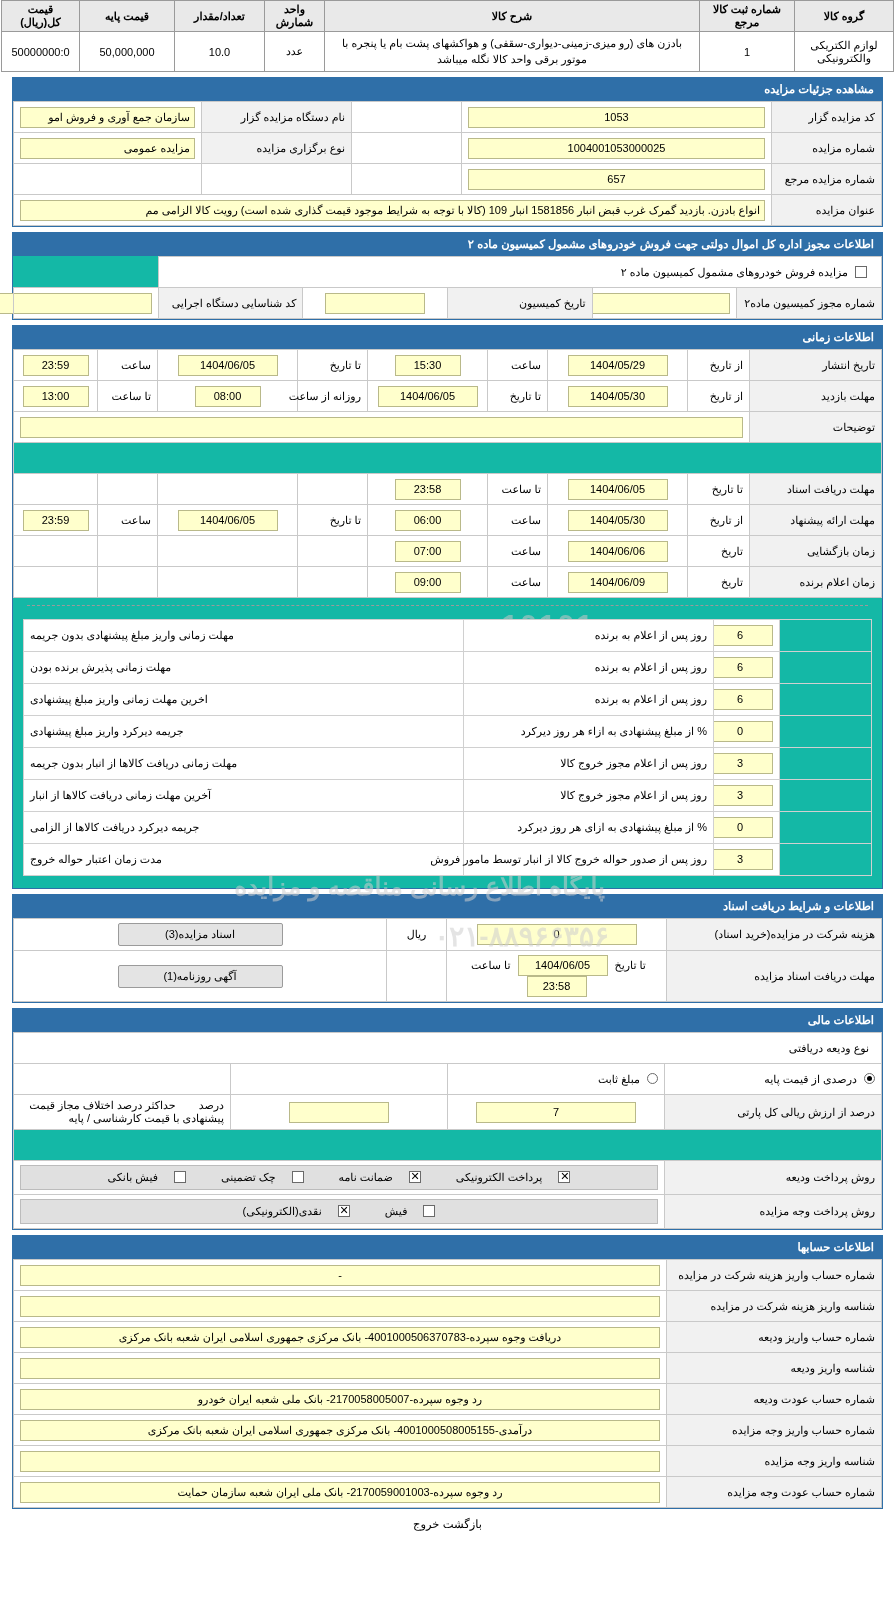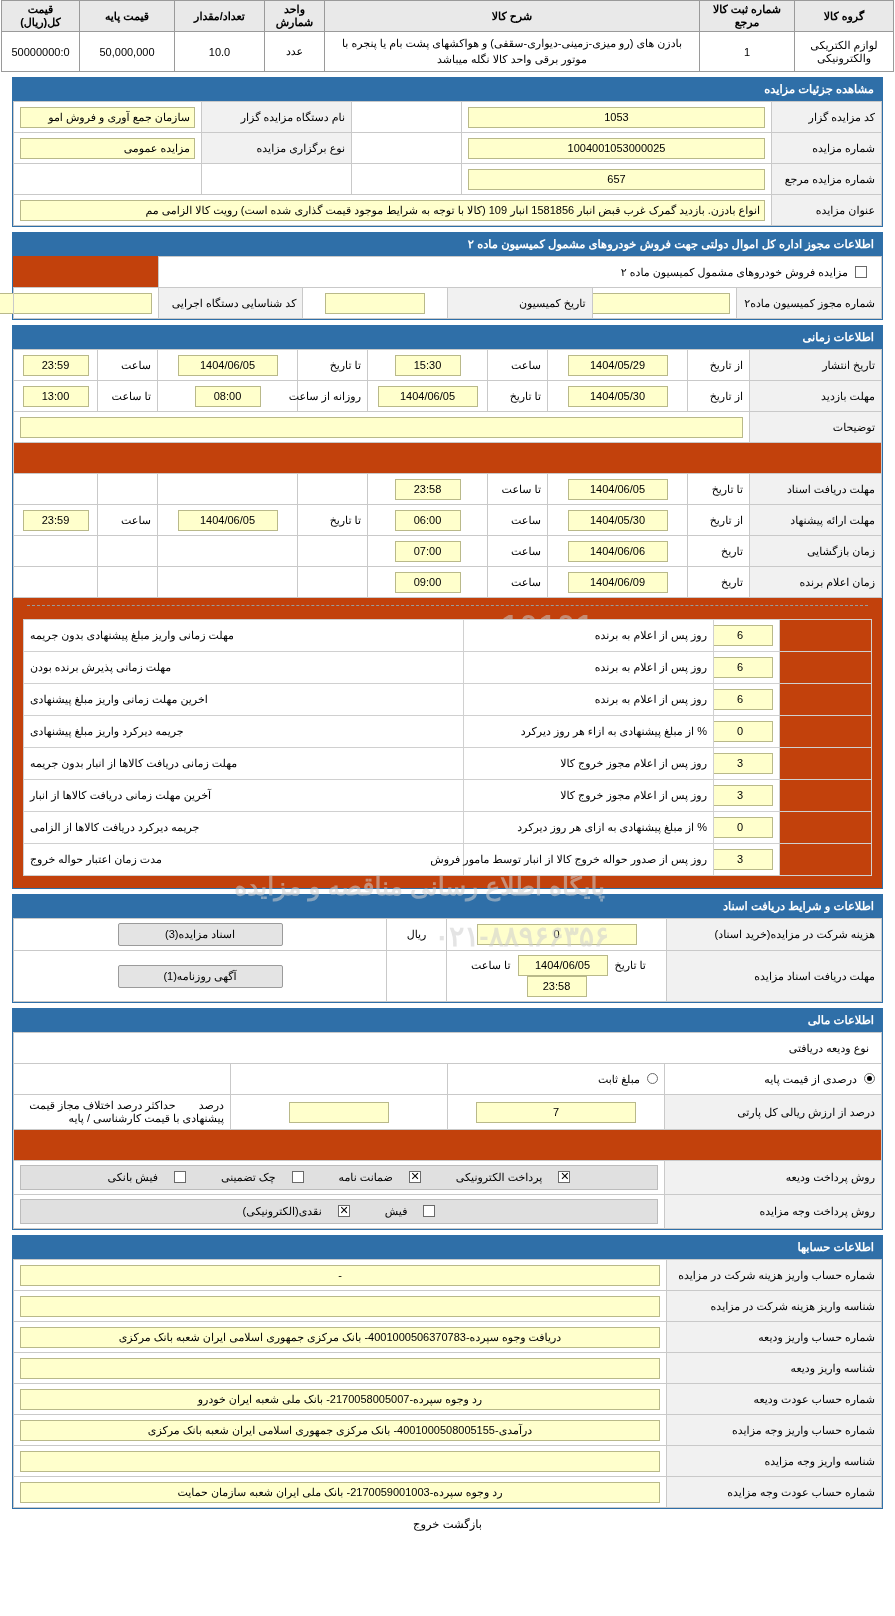--- a/index.html
+++ b/index.html
@@ -49,7 +49,7 @@
   .section {
     margin: 5px 12px 0 12px;
     border: 1px solid #2f6fa8;
-    background: #c2410c;
+    background: #14b8a6;
   }
   .sec-head {
     background: #2f6fa8;

